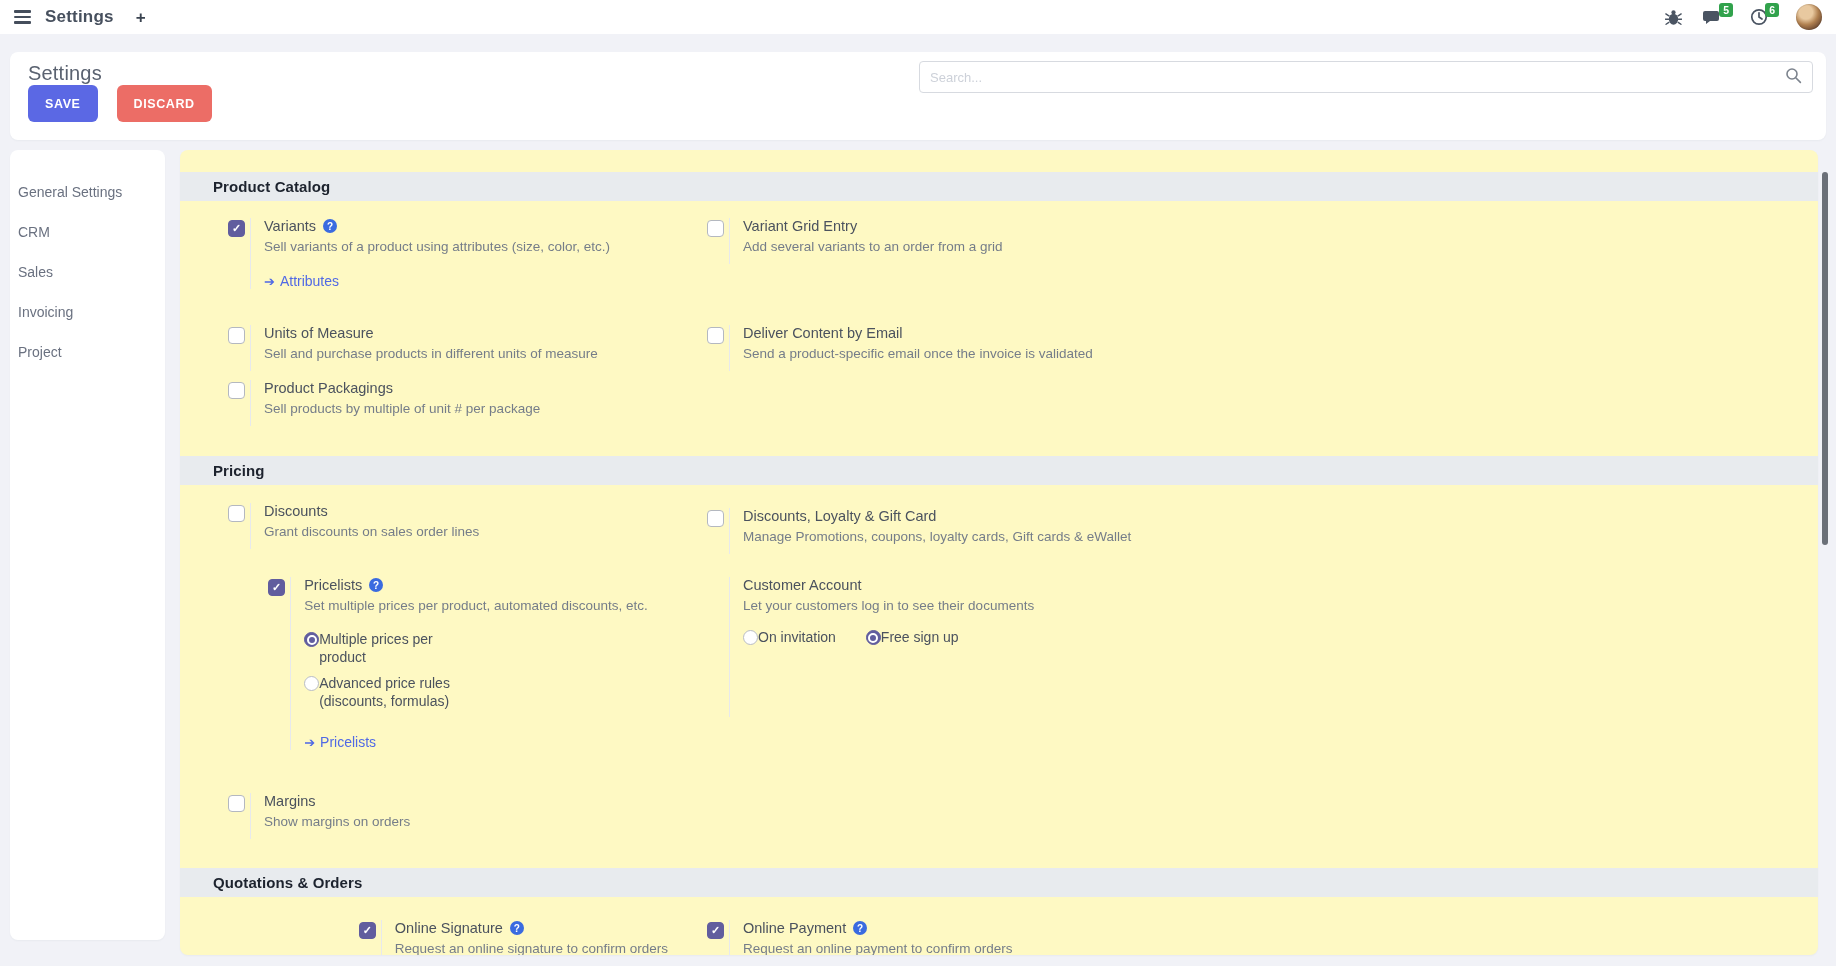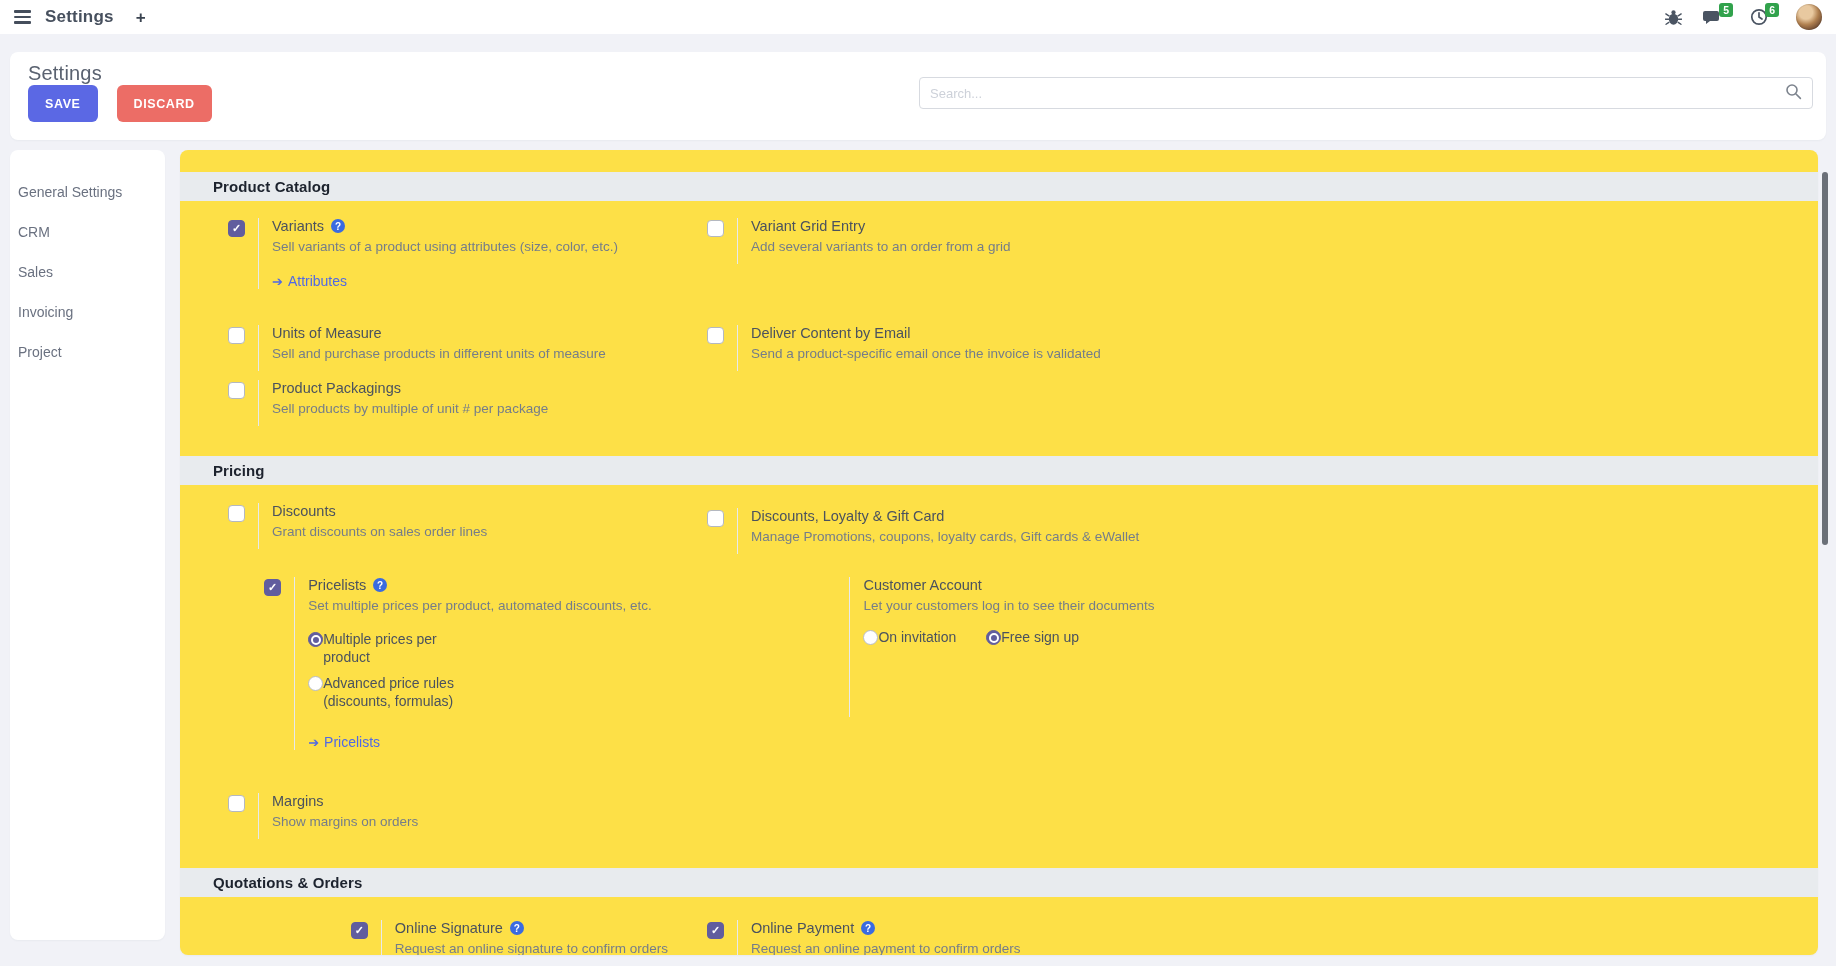--- a/index.html
+++ b/index.html
@@ -51,7 +51,7 @@
   .searchbox {
     position:absolute; left:909px; top:9px; width:894px; height:32px;
     background:#fff; border:1px solid #d7dae0; border-radius:4px;
-    display:flex; align-items:center; padding:12px 10px;margin-top:16px;
+    display:flex; align-items:center; padding:12px 10px;
   }
   .searchbox input {
     flex:1; border:none; outline:none; font-family:"Liberation Sans", sans-serif;

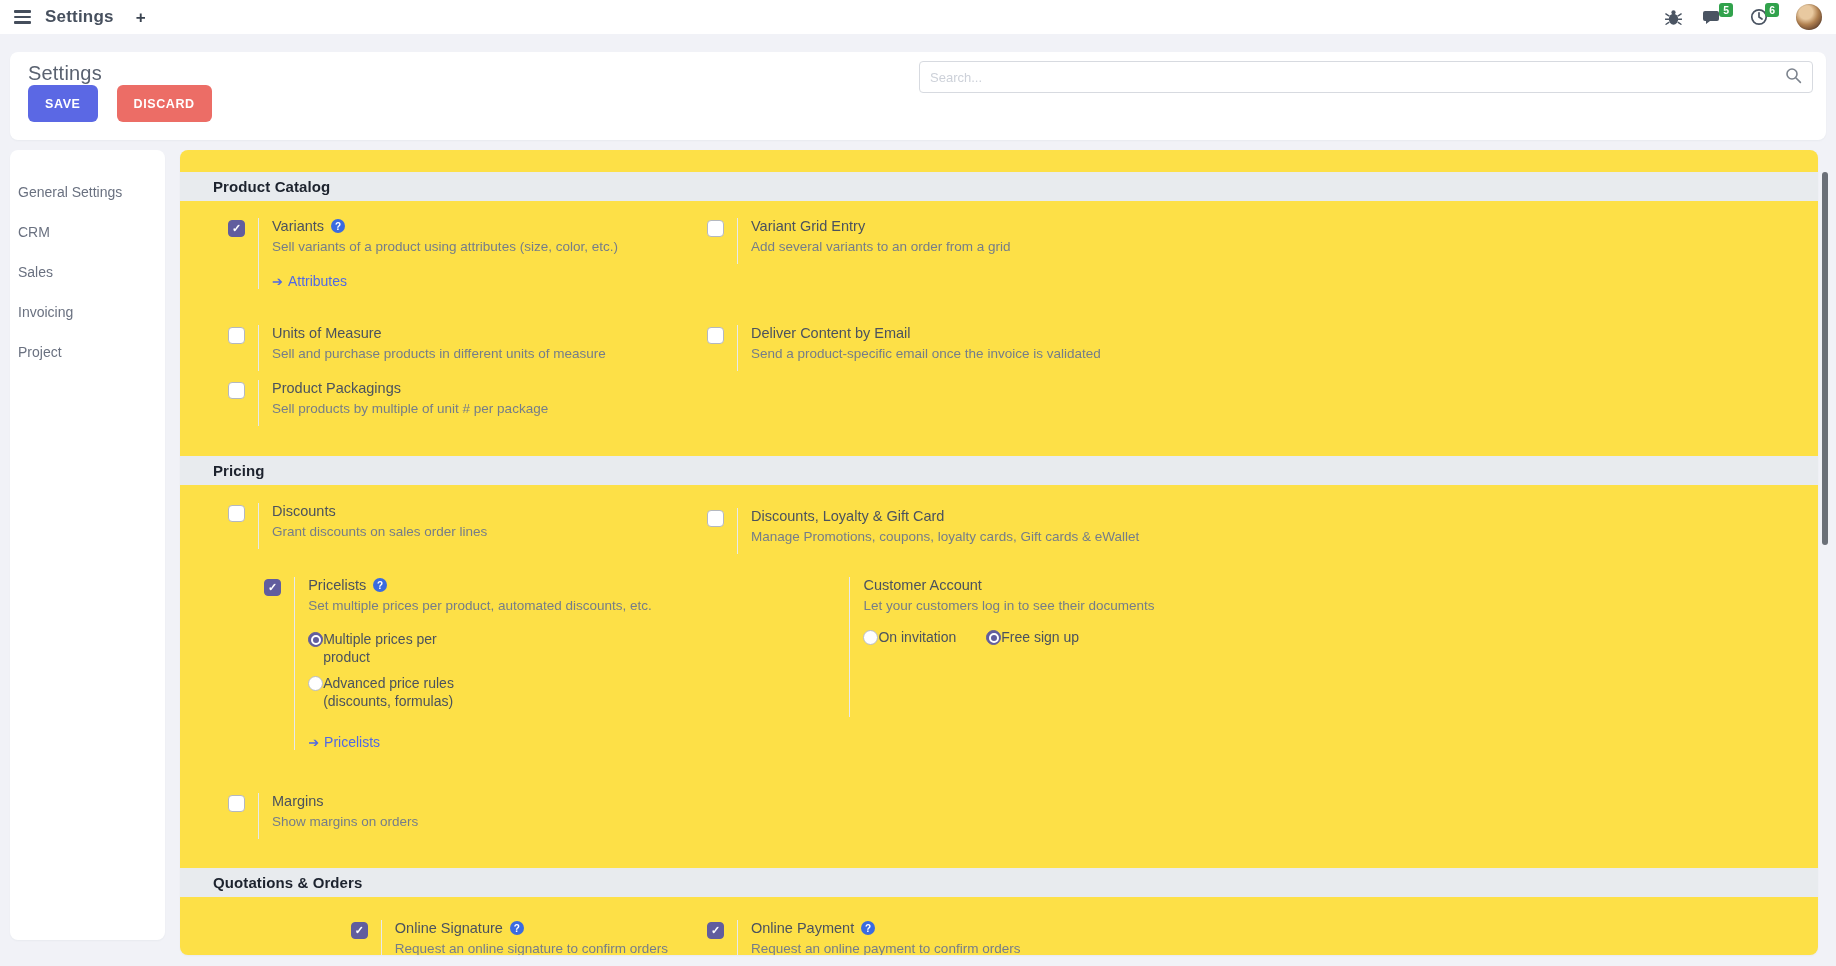--- a/index.html
+++ b/index.html
@@ -74,7 +74,7 @@
   
   .content {
     position:absolute; left:180px; top:150px; width:1638px; height:805px;
-    background:#fde047; border-radius:8px; box-shadow:0 1px 2px rgba(30,40,60,.04);
+    background:#fef9c3; border-radius:8px; box-shadow:0 1px 2px rgba(30,40,60,.04);
     overflow:hidden;
   }
   .sec-header {

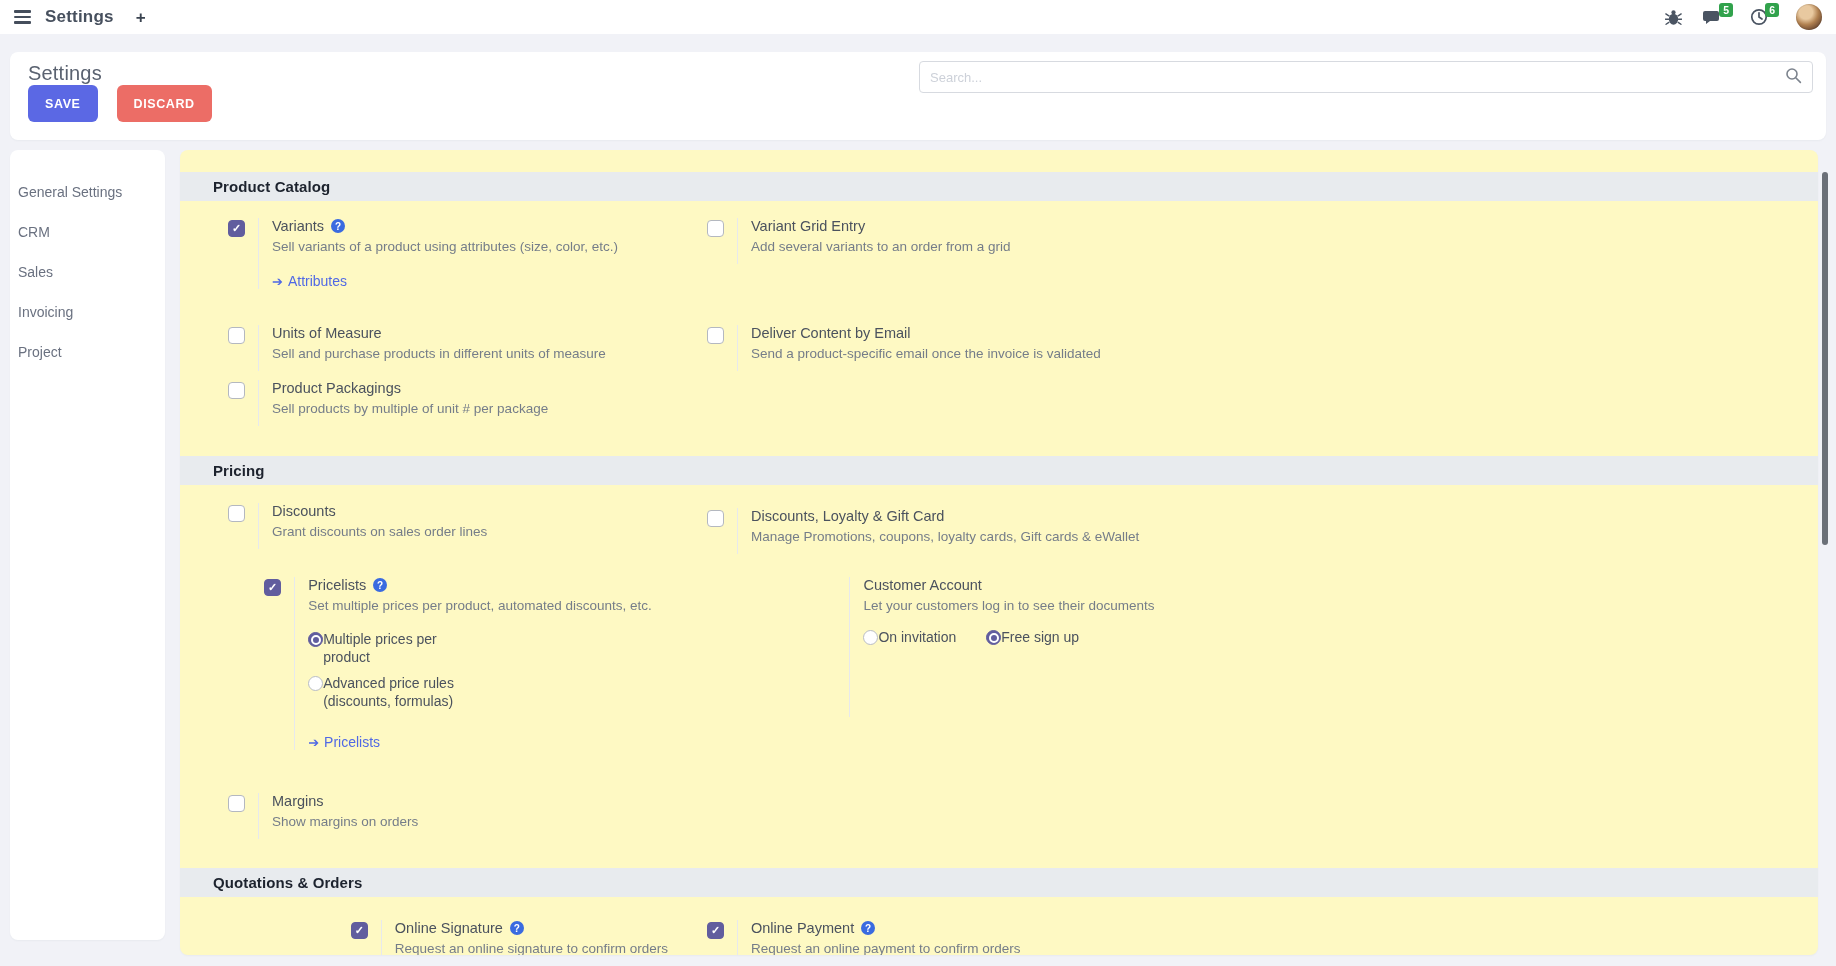--- a/index.html
+++ b/index.html
@@ -93,7 +93,7 @@
   .cb.on::after { content:"✓"; color:#fff; font-size:11px; font-weight:700; line-height:1; }
   .cb.ghost { visibility:hidden; }
   .stext {
-    margin-left:13px; border-left:1px solid #e7e9ed; padding-left:13px; min-height:46px;
+    margin-left:5px; border-left:1px solid #e7e9ed; padding-left:13px; min-height:46px;
   }
   .slabel-row { display:flex; align-items:center; gap:7px; }
   .slabel { font-size:14.5px; color:#4b525e; }

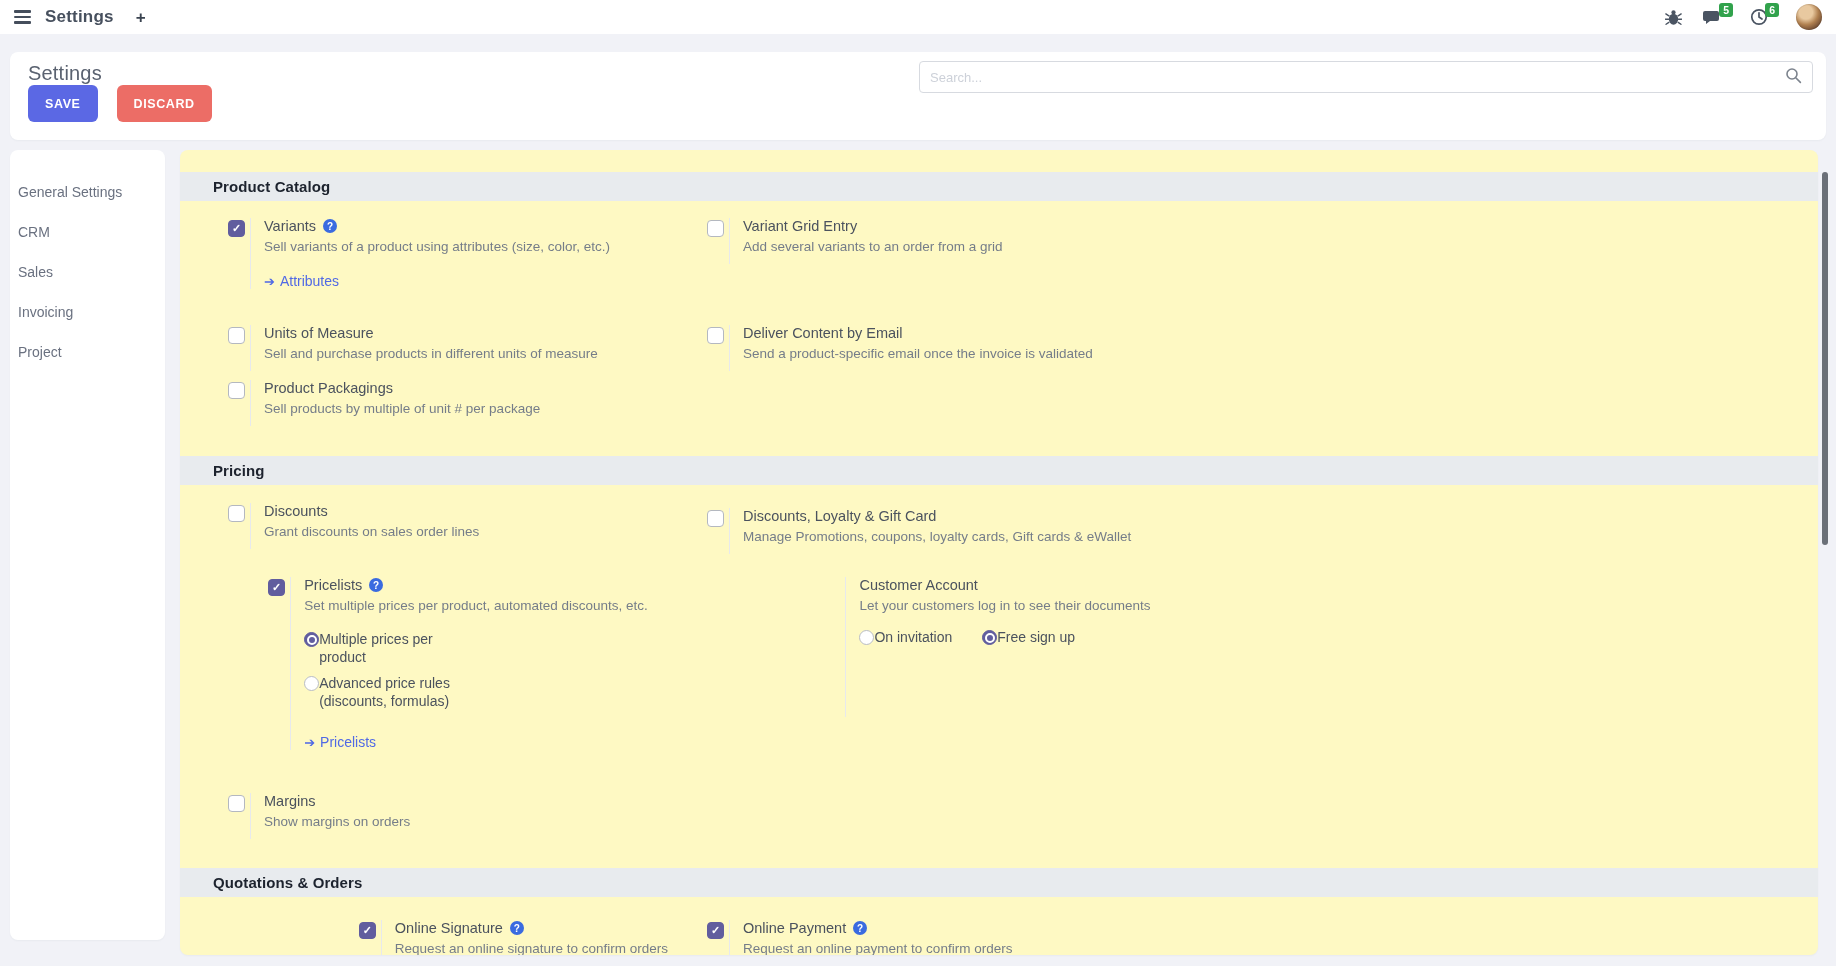--- a/index.html
+++ b/index.html
@@ -305,7 +305,7 @@
     </div>
   </div>
 
-  <div class="setting" style="left:527px; top:427px; width:560px;justify-content:center;">
+  <div class="setting" style="left:527px; top:427px; width:560px;">
     <span class="cb ghost"></span>
     <div class="stext" style="min-height:140px;">
       <div class="slabel-row">

